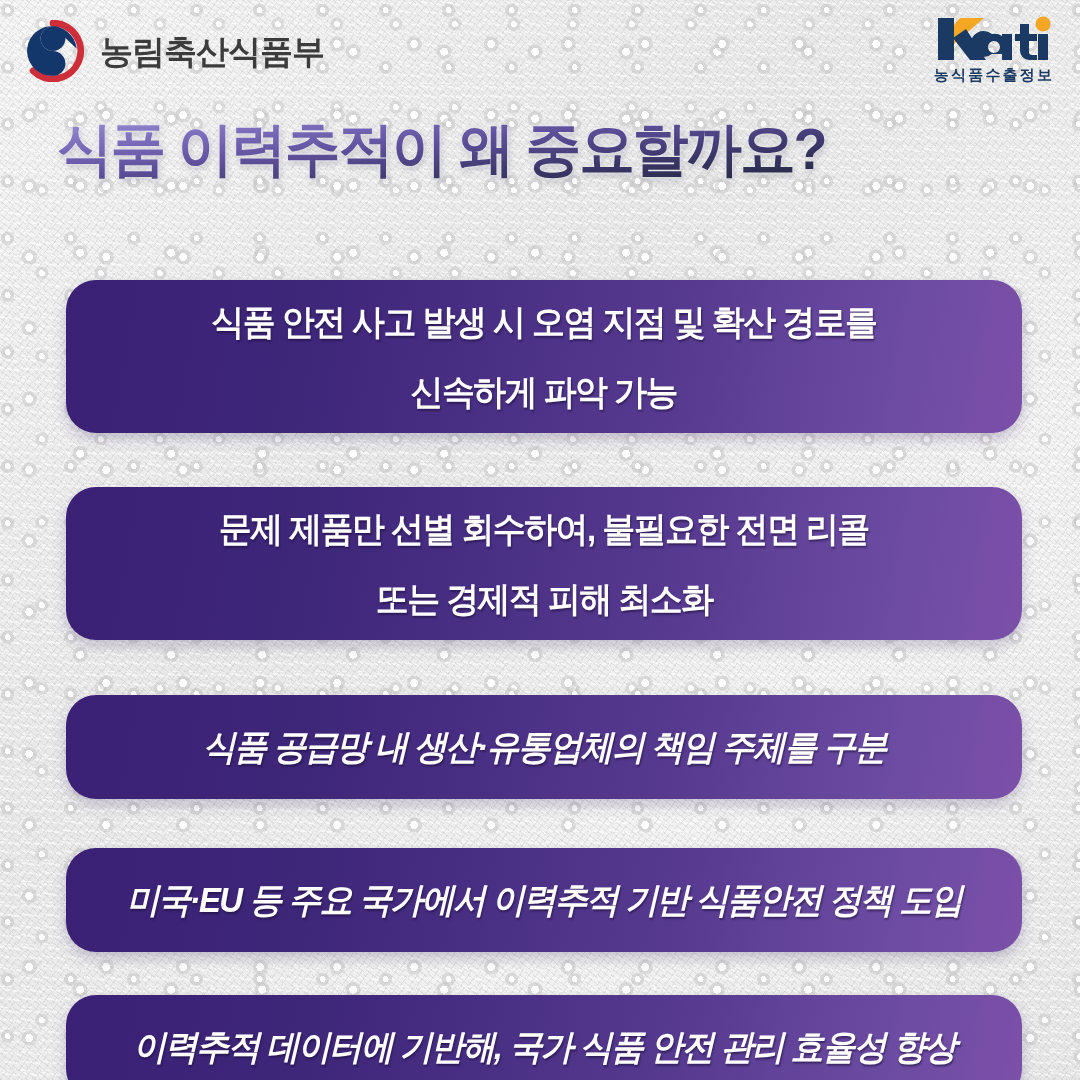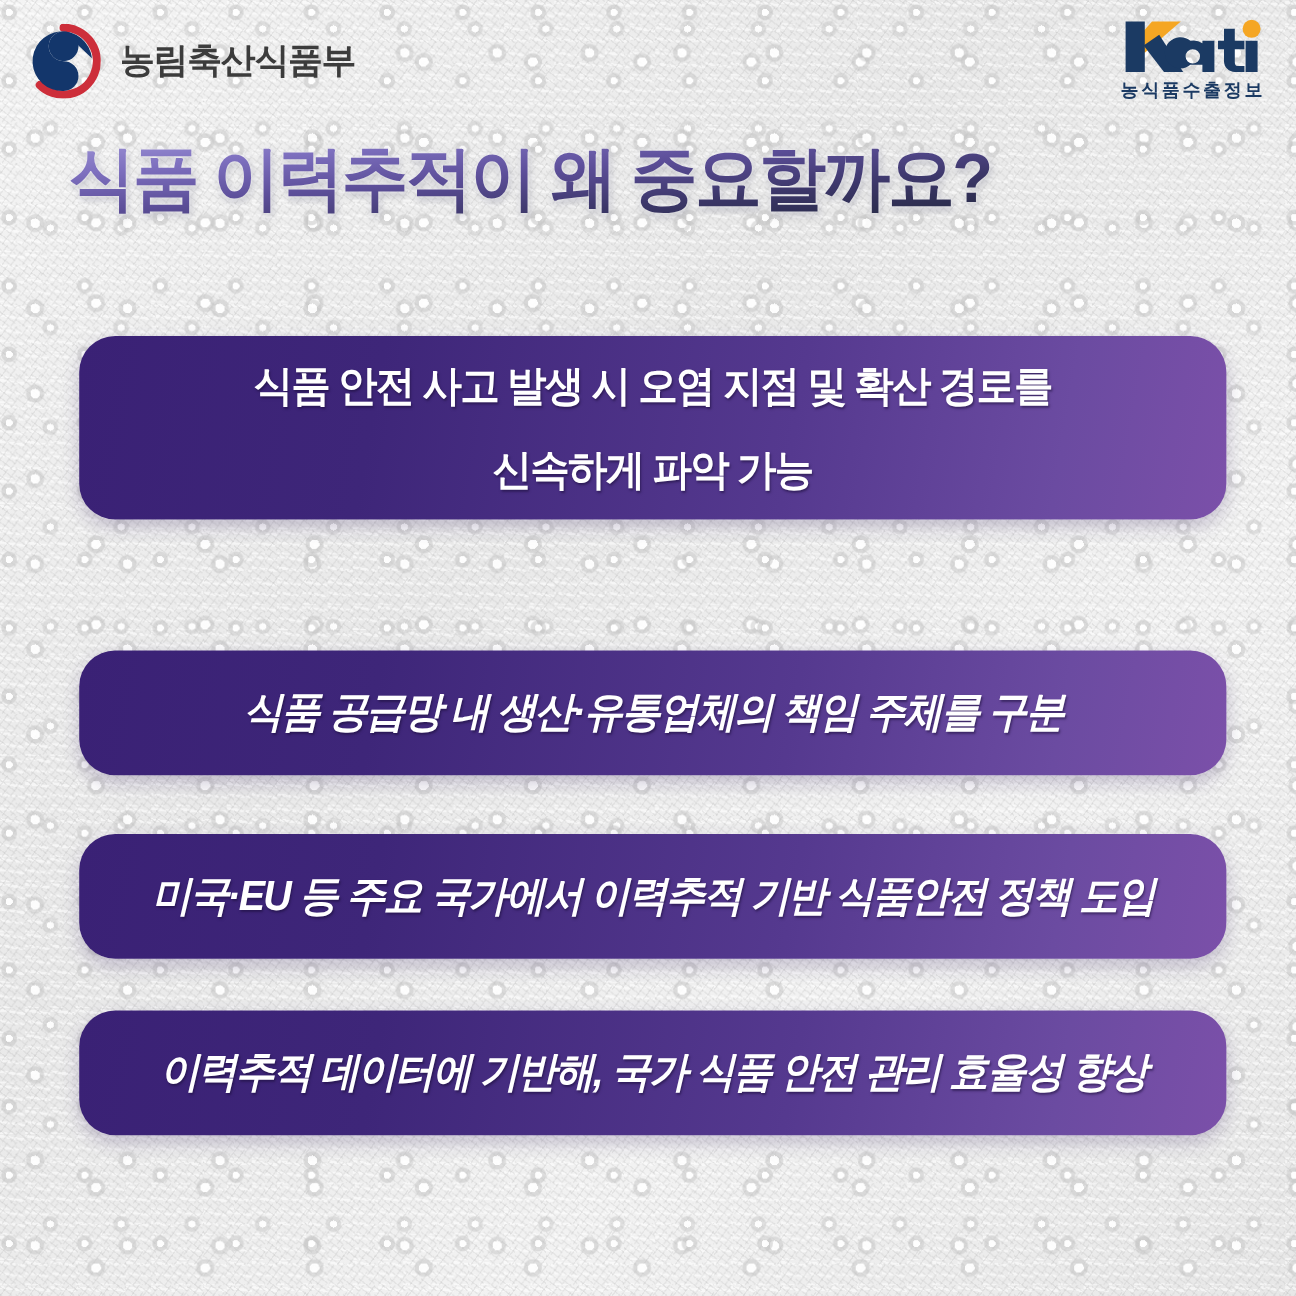--- a/index.html
+++ b/index.html
@@ -40,7 +40,7 @@
   .taegeuk svg { display:block; width:62px; height:62px; }
 
   #gov-name {
-    font-size:29px; font-weight:700; color:#3c3c3c;
+    font-size:33px; font-weight:700; color:#3c3c3c;
     letter-spacing:-1px; white-space:nowrap;
     line-height:1;
   }

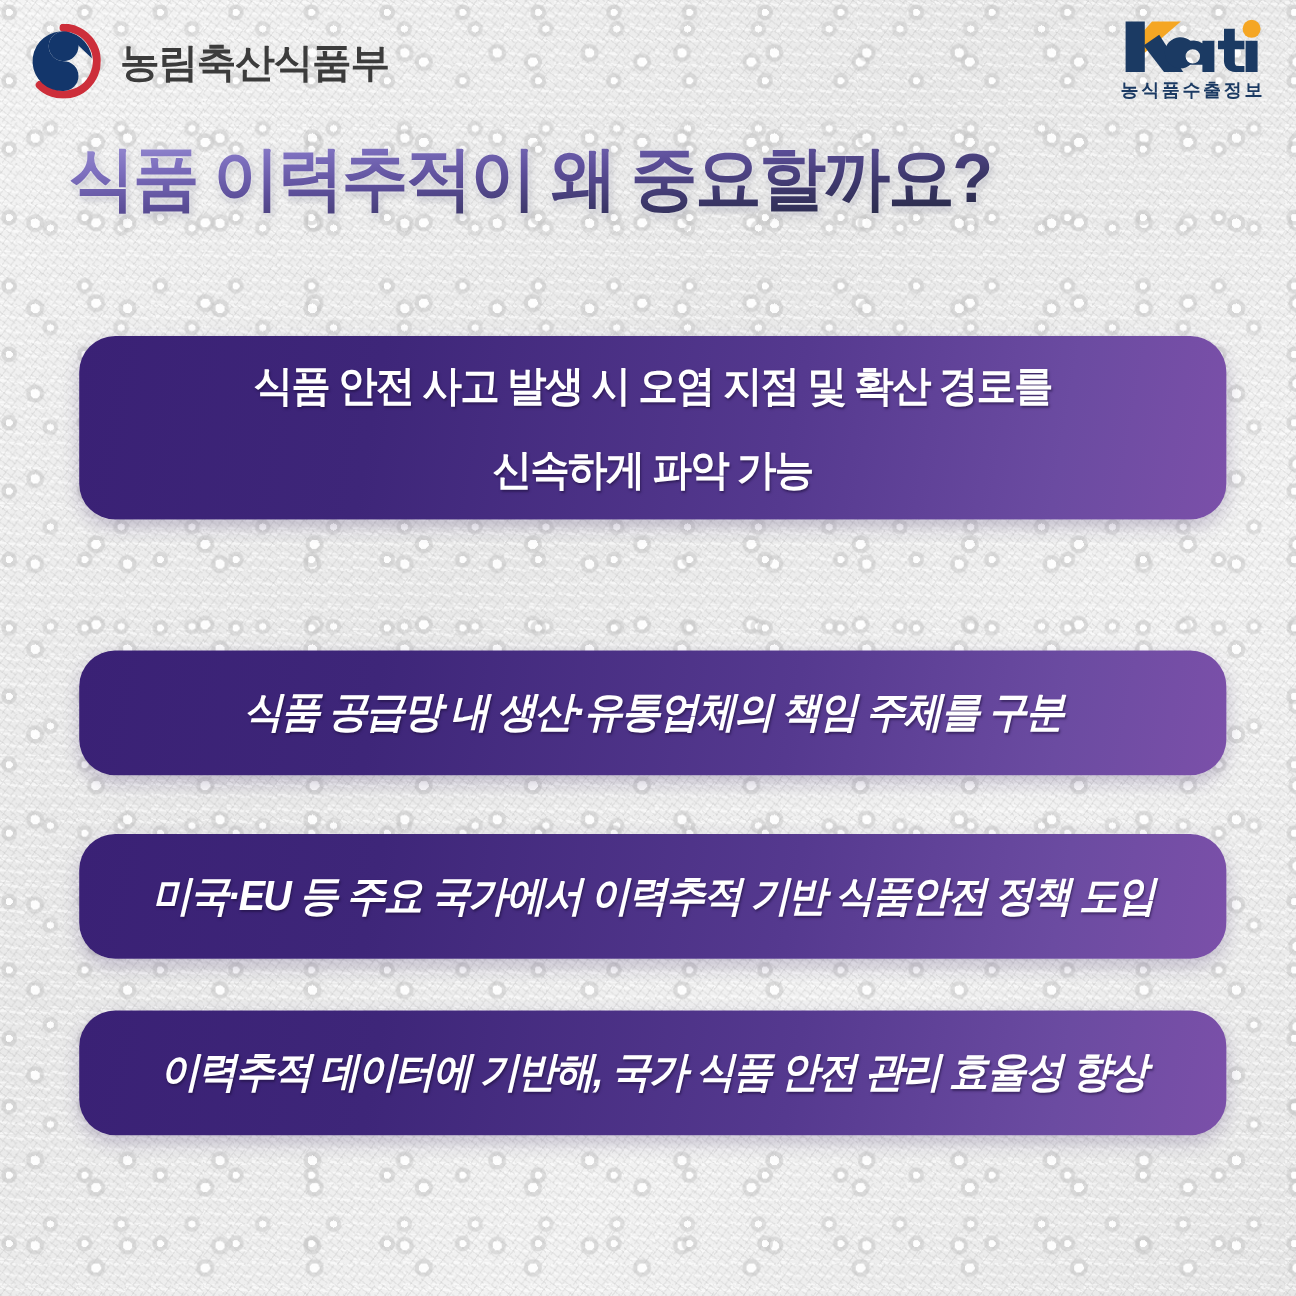--- a/index.html
+++ b/index.html
@@ -161,6 +161,10 @@
 
     <div class="gap-a"></div>
 
+    <div class="card two-line">
+      <div class="card-line">문제 제품만 선별 회수하여, 불필요한 전면 리콜</div>
+      <div class="card-line">또는 경제적 피해 최소화</div>
+    </div>
 
     <div class="gap-b"></div>
 

